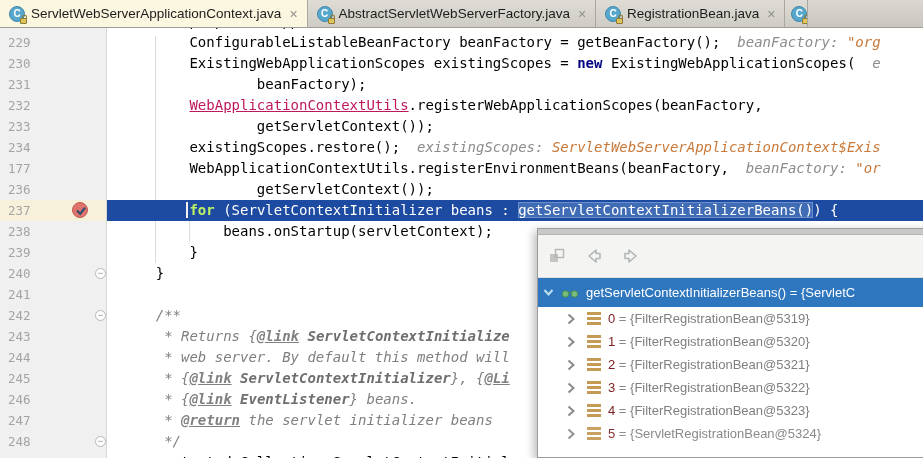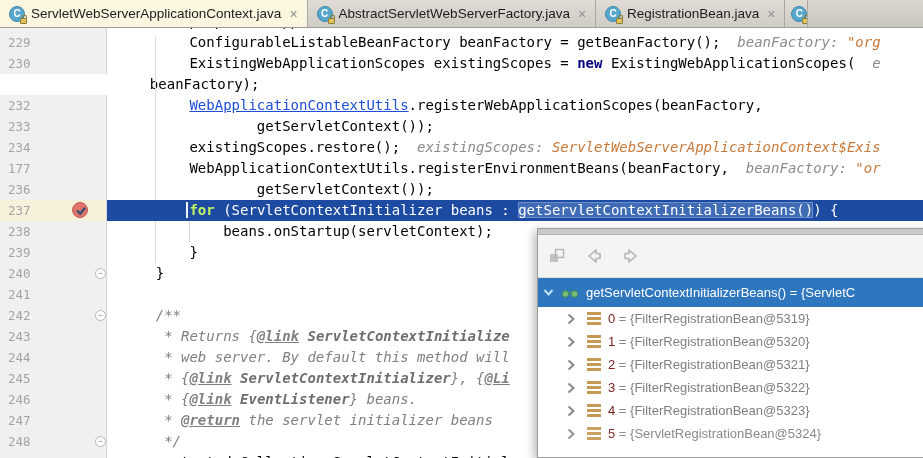--- a/index.html
+++ b/index.html
@@ -164,6 +164,9 @@
         <div class="code"><span class="p">        ExistingWebApplicationScopes existingScopes = </span><span class="k">new</span><span class="p"> ExistingWebApplicationScopes(  </span><span class="hl">e</span></div>
       </div>
       <div class="row">
+        <div class="gut">
+          <span class="num">231</span>
+        </div>
         <div class="code"><span class="p">                beanFactory);</span></div>
       </div>
       <div class="row">

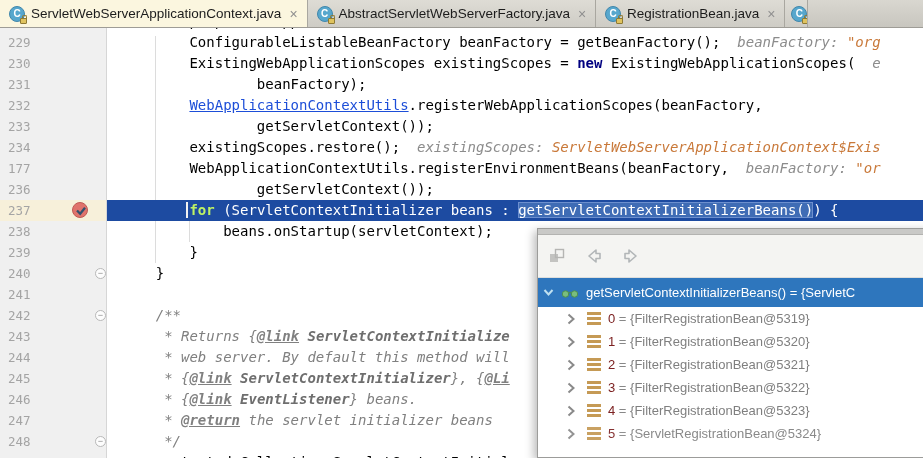--- a/index.html
+++ b/index.html
@@ -59,7 +59,7 @@
   }
   .row.debug .code { background:#1d4ba1; color:#fff; }
   .k  { color:#000080; font-weight:bold; }
-  .u  { color:#1d4ed8; text-decoration:underline; }
+  .u  { color:#be185d; text-decoration:underline; }
   .m  { }
   .hl { color:#8c8c8c; font-style:italic; }
   .hv { color:#c9793a; font-style:italic; }

